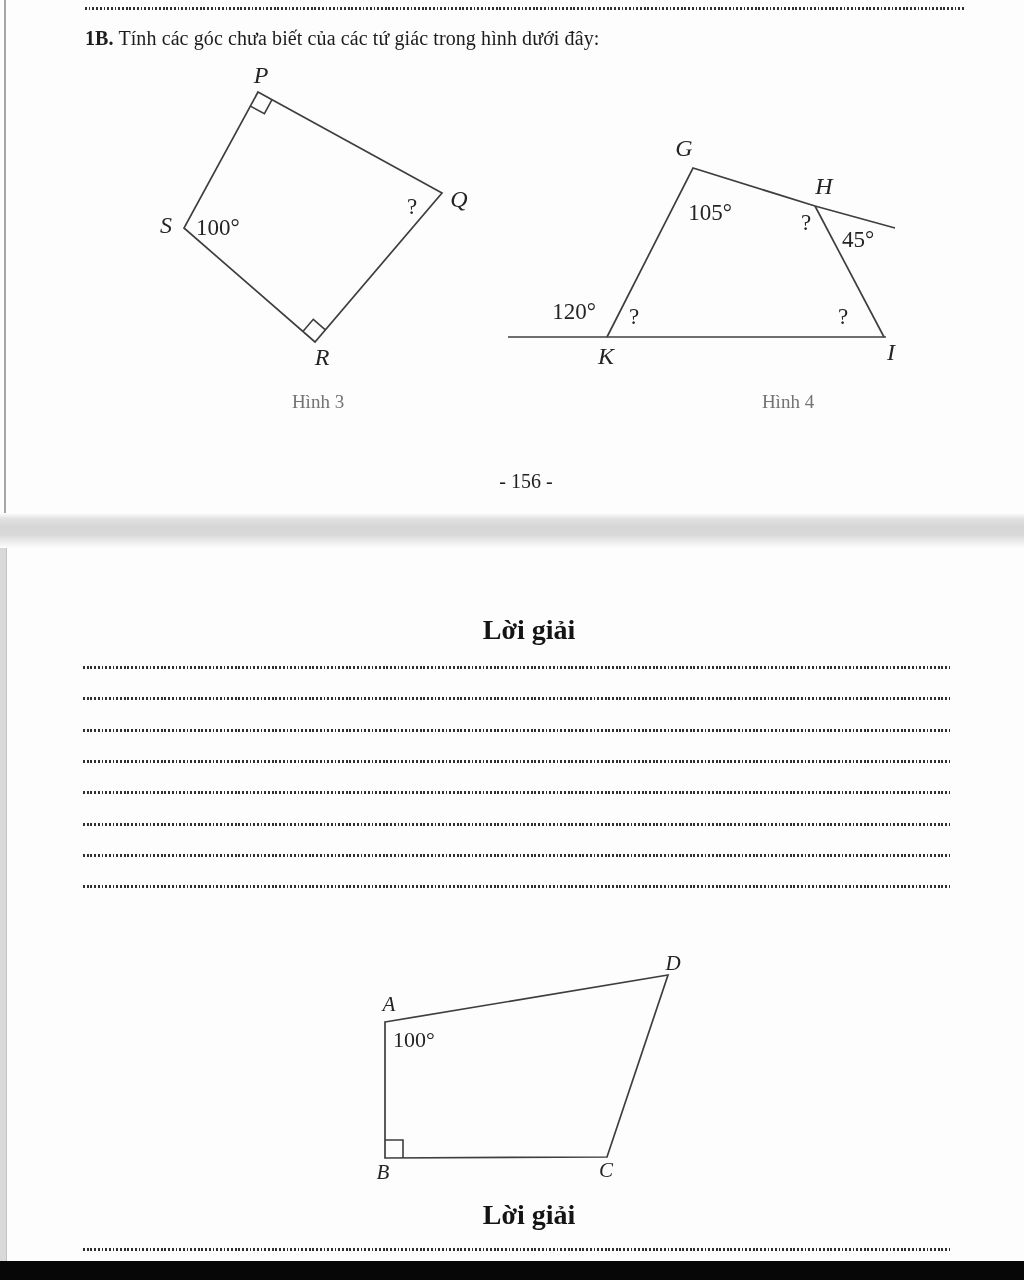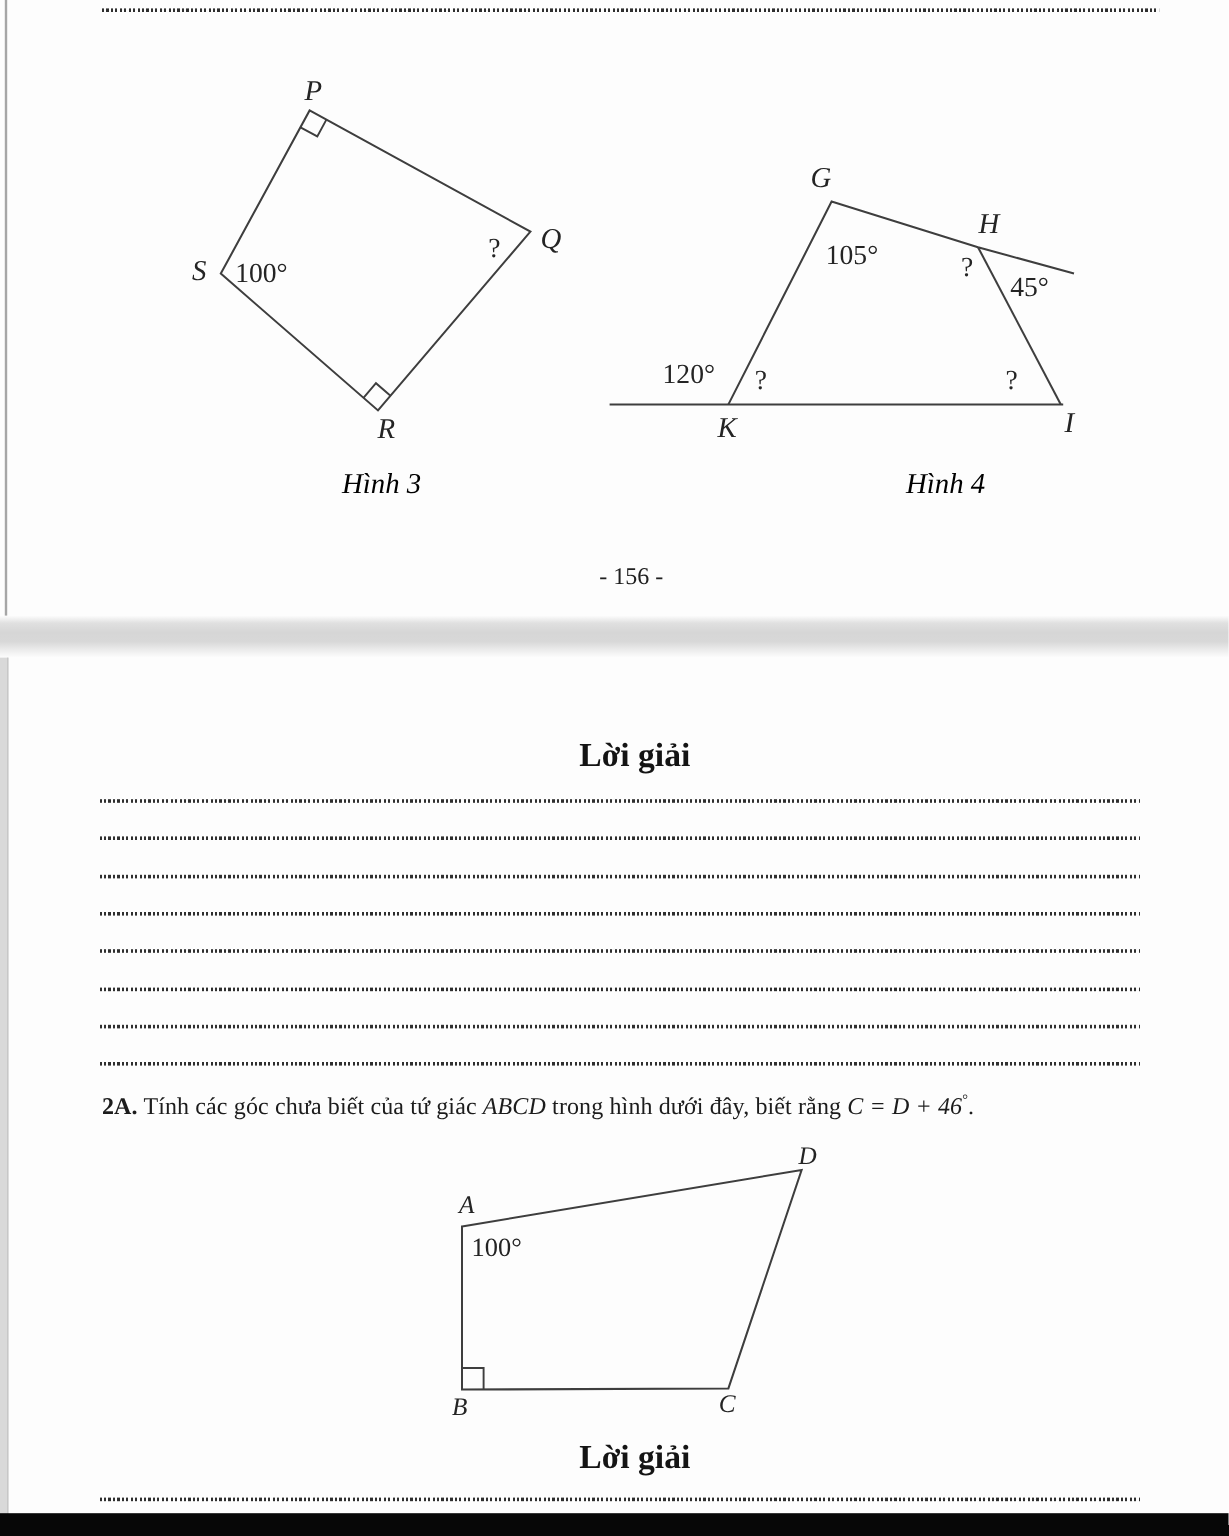--- a/index.html
+++ b/index.html
@@ -56,6 +56,10 @@
   <div class="page page-1">
     <div class="dotted" style="left:85px; top:7px; width:881px;"></div>
 
+    <div class="problem-line" style="top:26px;">
+      <span class="problem-number">1B.</span>
+      <span>Tính các góc chưa biết của các tứ giác trong hình dưới đây:</span>
+    </div>
 
     <svg class="fig-svg" style="top:60px;" width="1024" height="330" viewBox="0 60 1024 330">
 

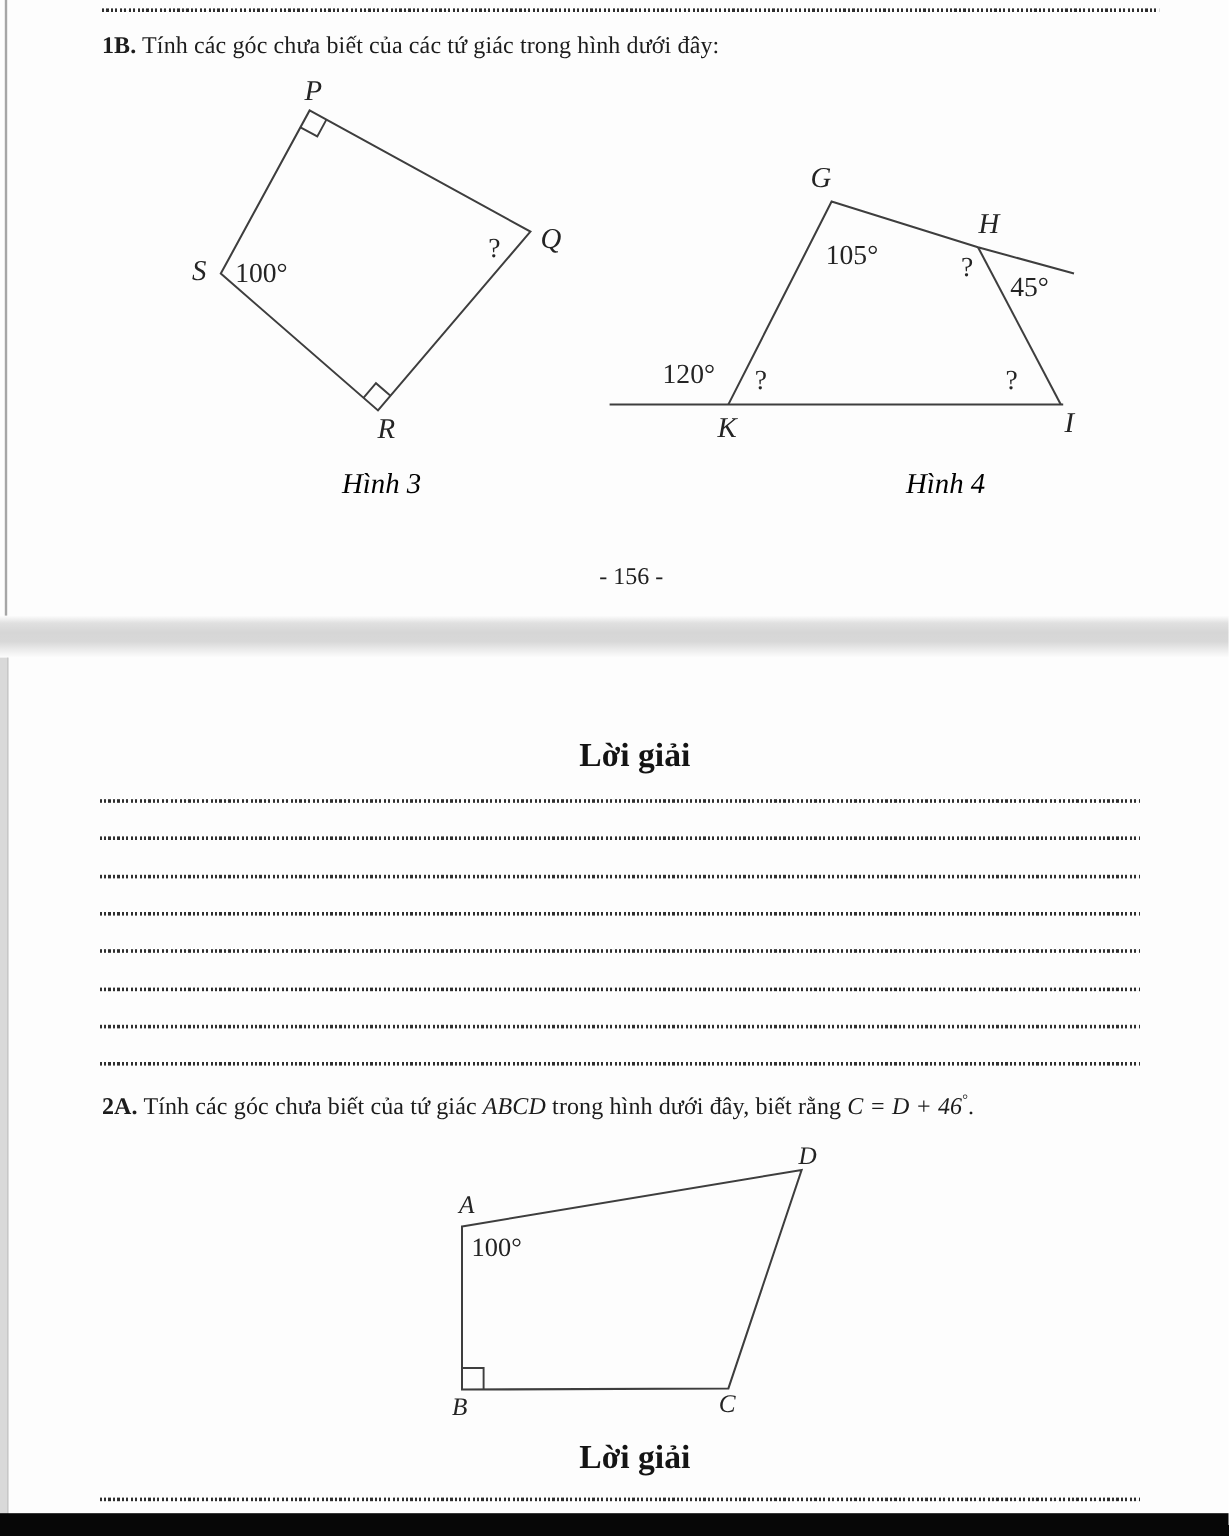--- a/index.html
+++ b/index.html
@@ -44,7 +44,7 @@
   text.alabel{ font-family:"Liberation Serif","DejaVu Serif",serif; font-size:23px; fill:#242424; }
   text.alabel2{ font-family:"Liberation Serif","DejaVu Serif",serif; font-size:22px; fill:#242424; }
 
-  .fig-caption{ position:absolute; transform:translateX(-50%); font-style:italic; font-size:24px; color:#000000; white-space:nowrap; }
+  .fig-caption{ position:absolute; transform:translateX(-50%); font-size:19px; color:#737373; white-space:nowrap; }
   .page-number{ position:absolute; transform:translateX(-50%); font-size:20px; color:#202020; white-space:nowrap; }
   .solution-heading{ position:absolute; transform:translateX(-50%); font-weight:bold; font-size:28px; color:#141414; white-space:nowrap; }
 </style>

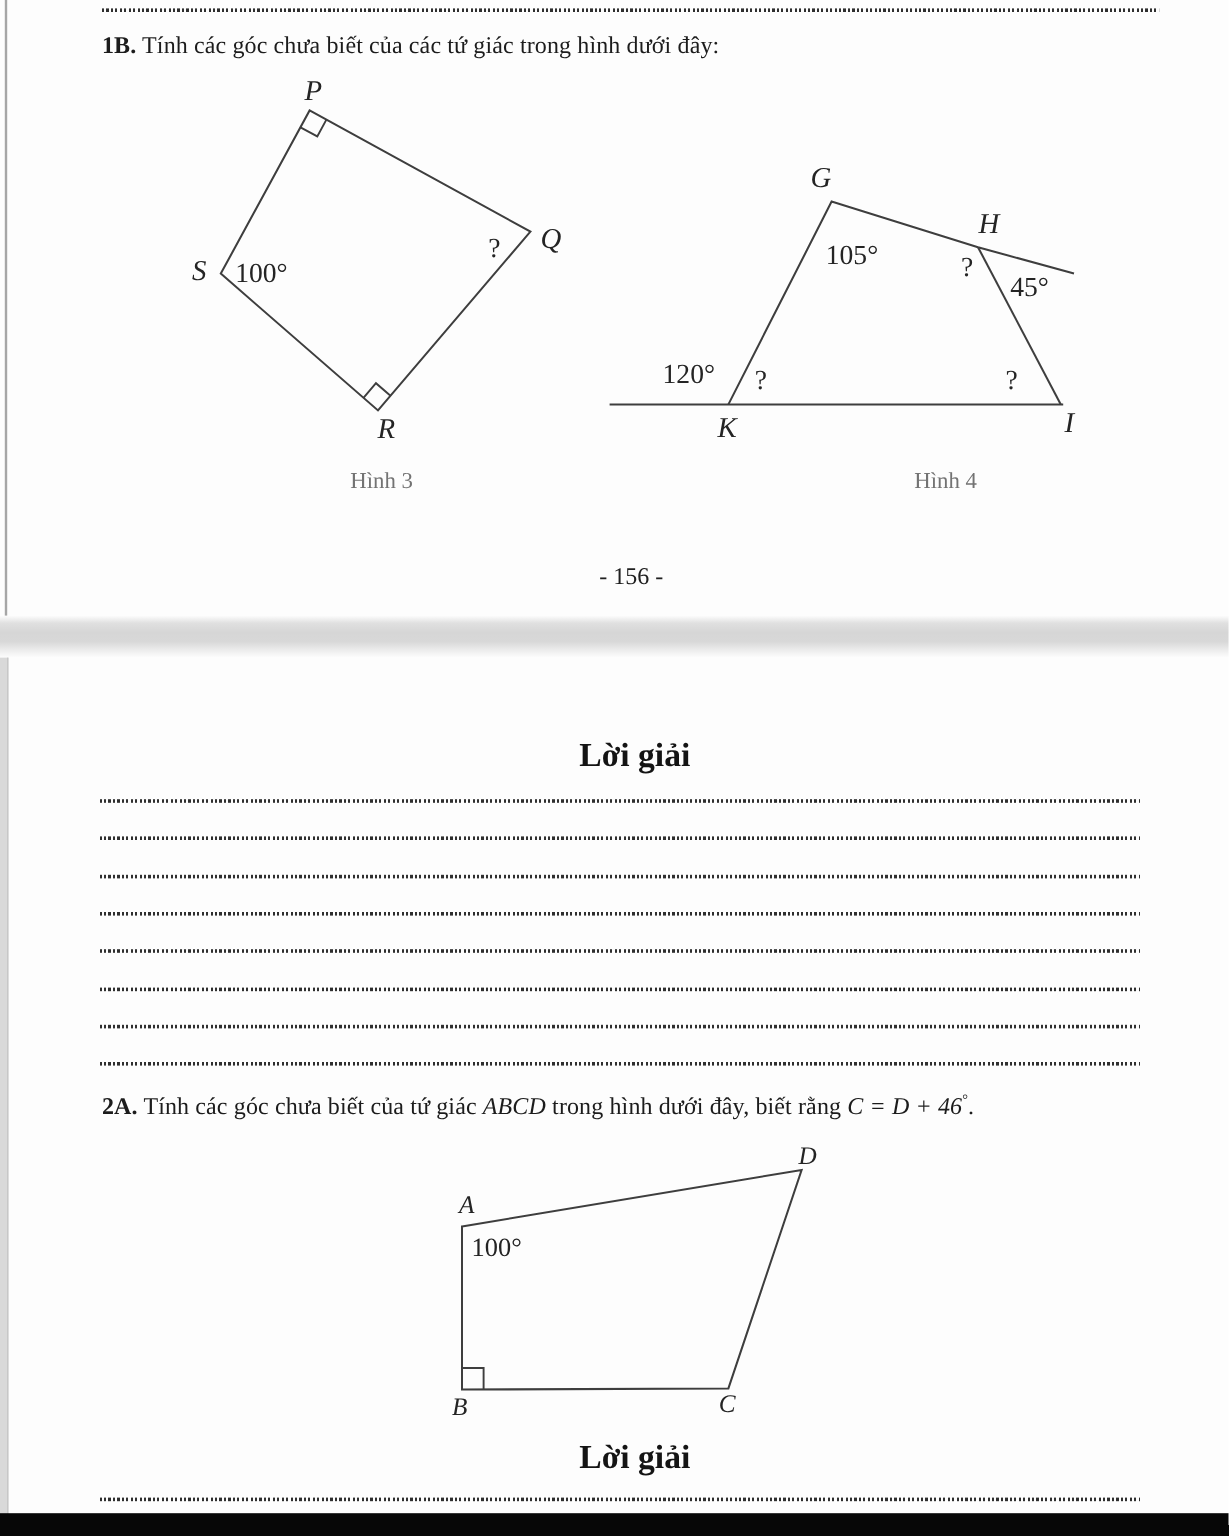--- a/index.html
+++ b/index.html
@@ -114,13 +114,6 @@
     <div class="dotted" style="left:83px; top:306px; width:867px;"></div>
     <div class="dotted" style="left:83px; top:337px; width:867px;"></div>
 
-    <div class="problem-line" style="top:362px;">
-      <span class="problem-number">2A.</span>
-      <span>Tính các góc chưa biết của tứ giác</span>
-      <span class="math-italic">ABCD</span>
-      <span>trong hình dưới đây, biết rằng</span>
-      <span class="equation">C = D + 46</span><span class="deg-sup">°</span><span>.</span>
-    </div>
 
     <svg class="fig-svg" style="top:402px;" width="1024" height="242" viewBox="0 950 1024 242">
       <path class="fig-stroke" d="M385,1022 L668,975 L607,1157 L385,1158 Z"></path>

